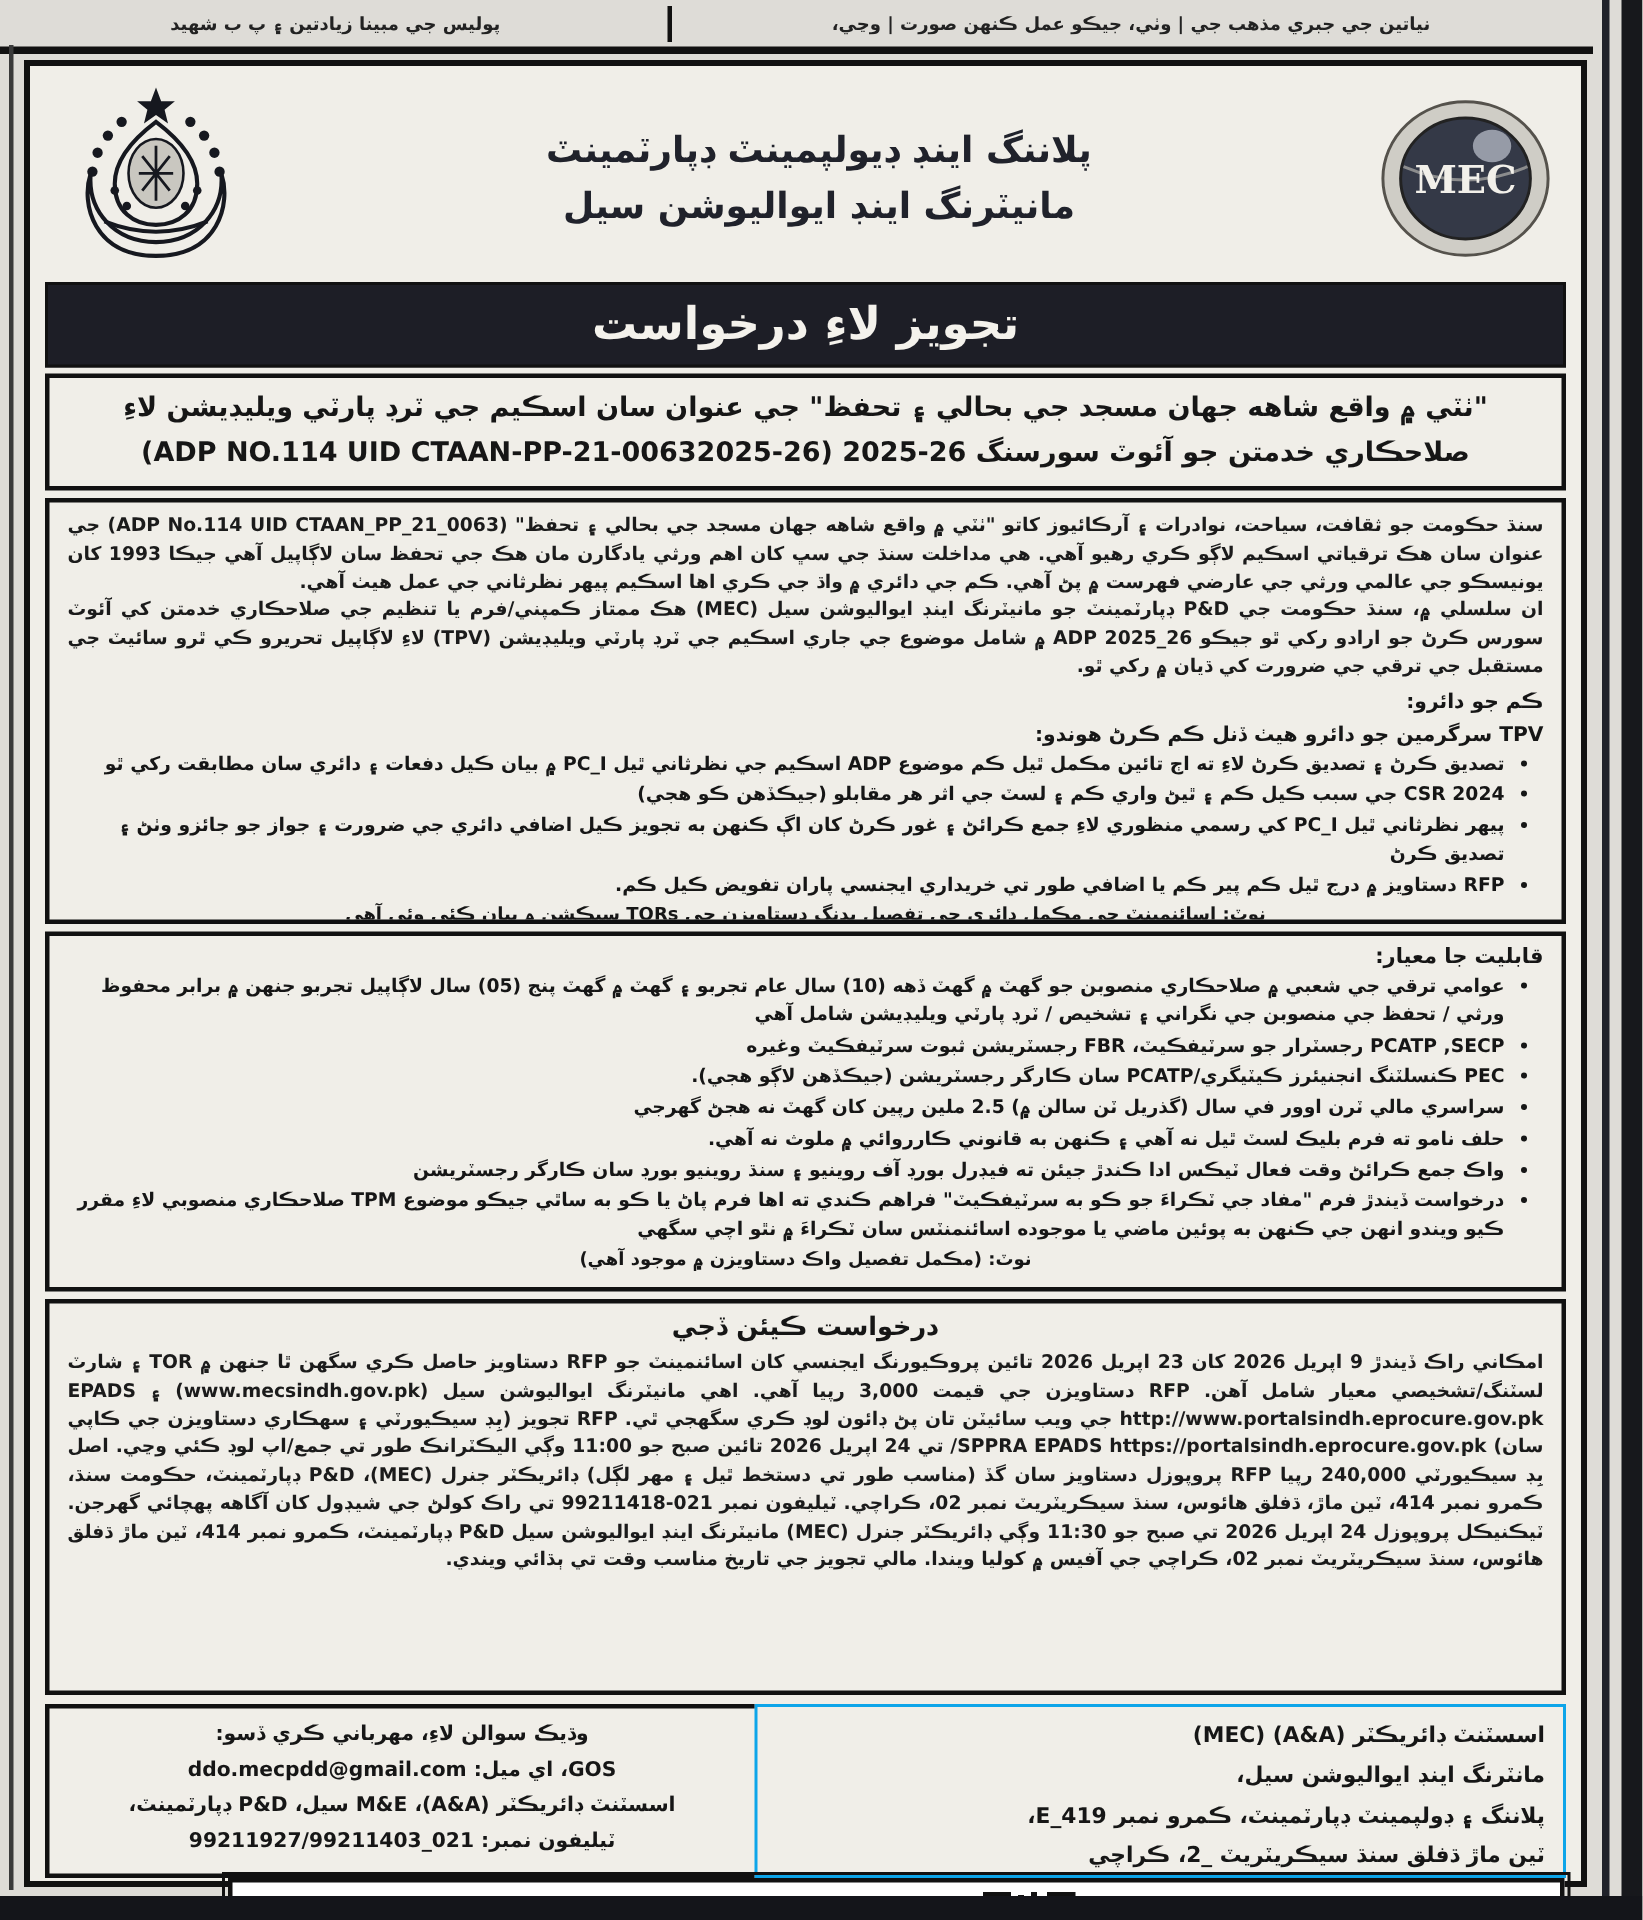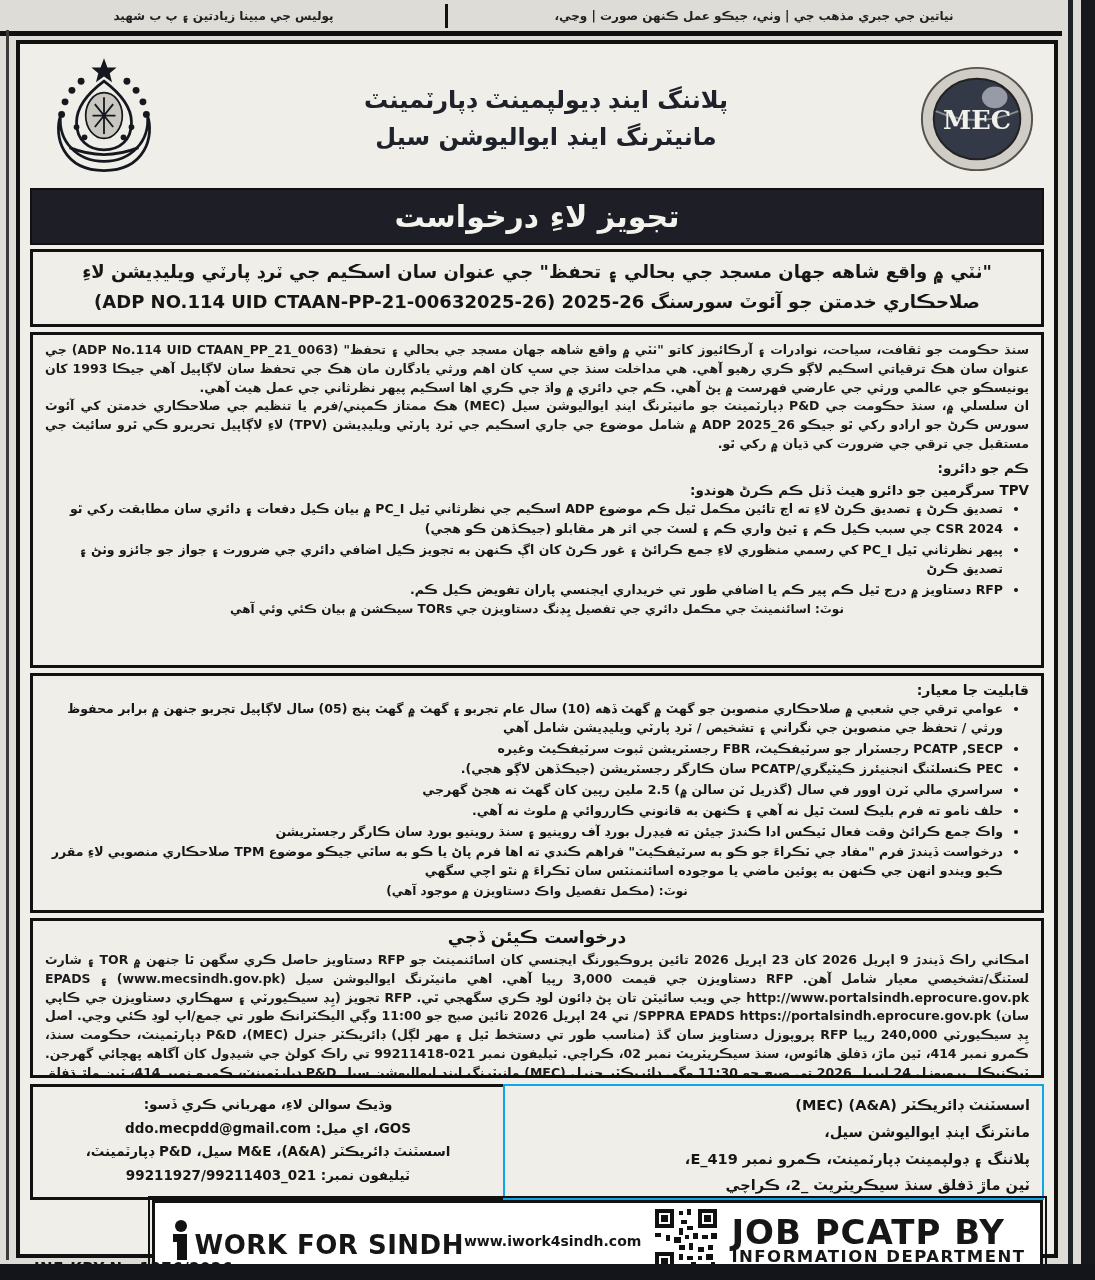--- a/index.html
+++ b/index.html
@@ -42,7 +42,7 @@
   
   .box { border:3px solid #111; margin-top:5px; padding:6px 12px; overflow:hidden; flex-shrink:0; }
   .body-text { font-size:12.5px; font-weight:600; line-height:1.5; text-align:justify; color:#1b1b1b; }
-  .intro-box { height:336px; }
+  .intro-box { height:284px; }
   .scope-h { font-size:13.5px; font-weight:800; margin-top:6px; }
   ul.blist { margin:2px 26px 0 6px; }
   ul.blist li { font-size:12.5px; font-weight:600; line-height:1.5; margin-bottom:2px; }

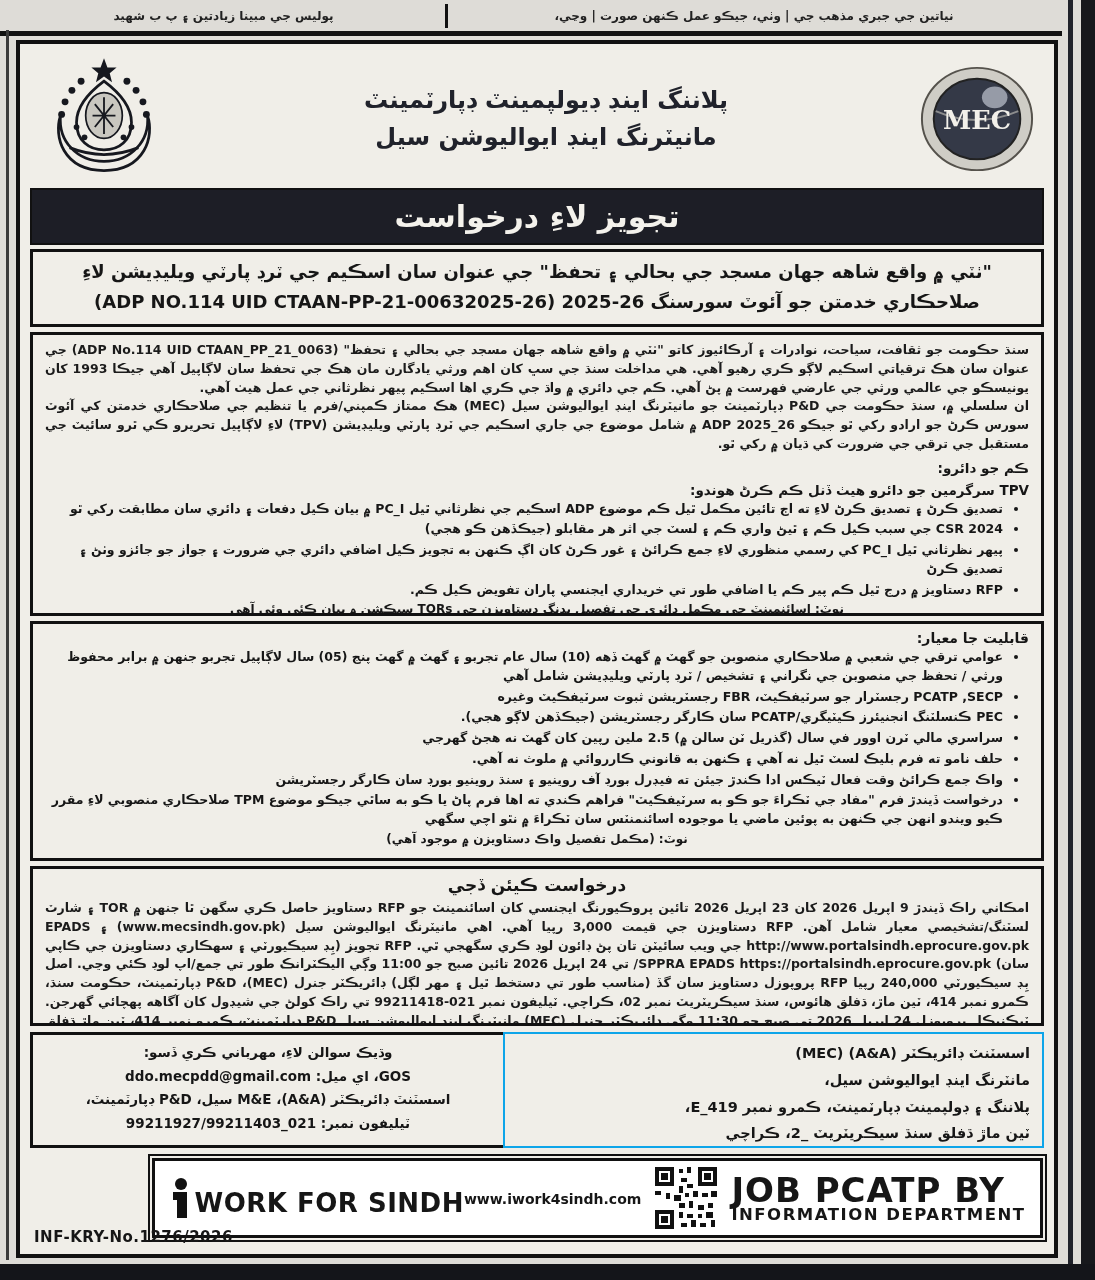--- a/index.html
+++ b/index.html
@@ -51,7 +51,7 @@
   .elig-box { height:240px; }
   .elig-h { font-size:14px; font-weight:800; }
 
-  .apply-box { height:160px; }
+  .apply-box { height:264px; }
   .apply-h { font-size:17px; font-weight:800; text-align:center; margin-bottom:4px; }
 
   

